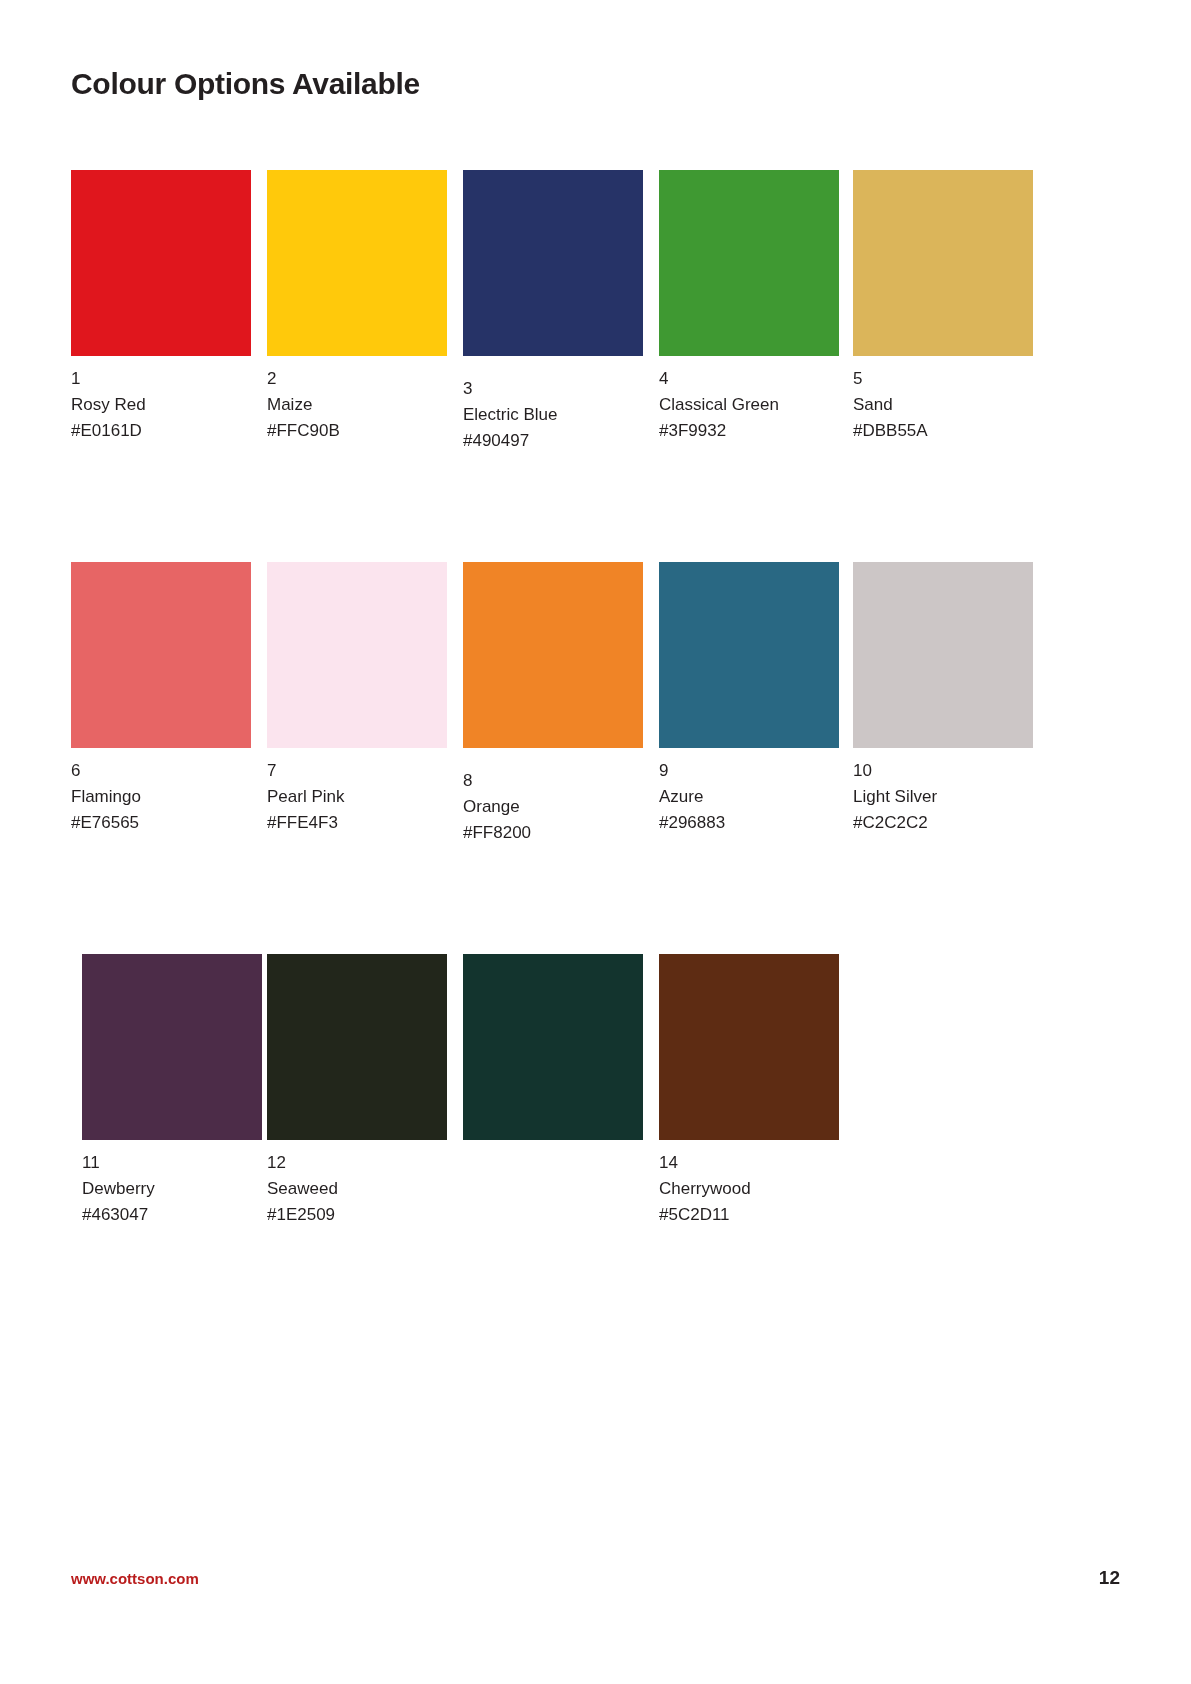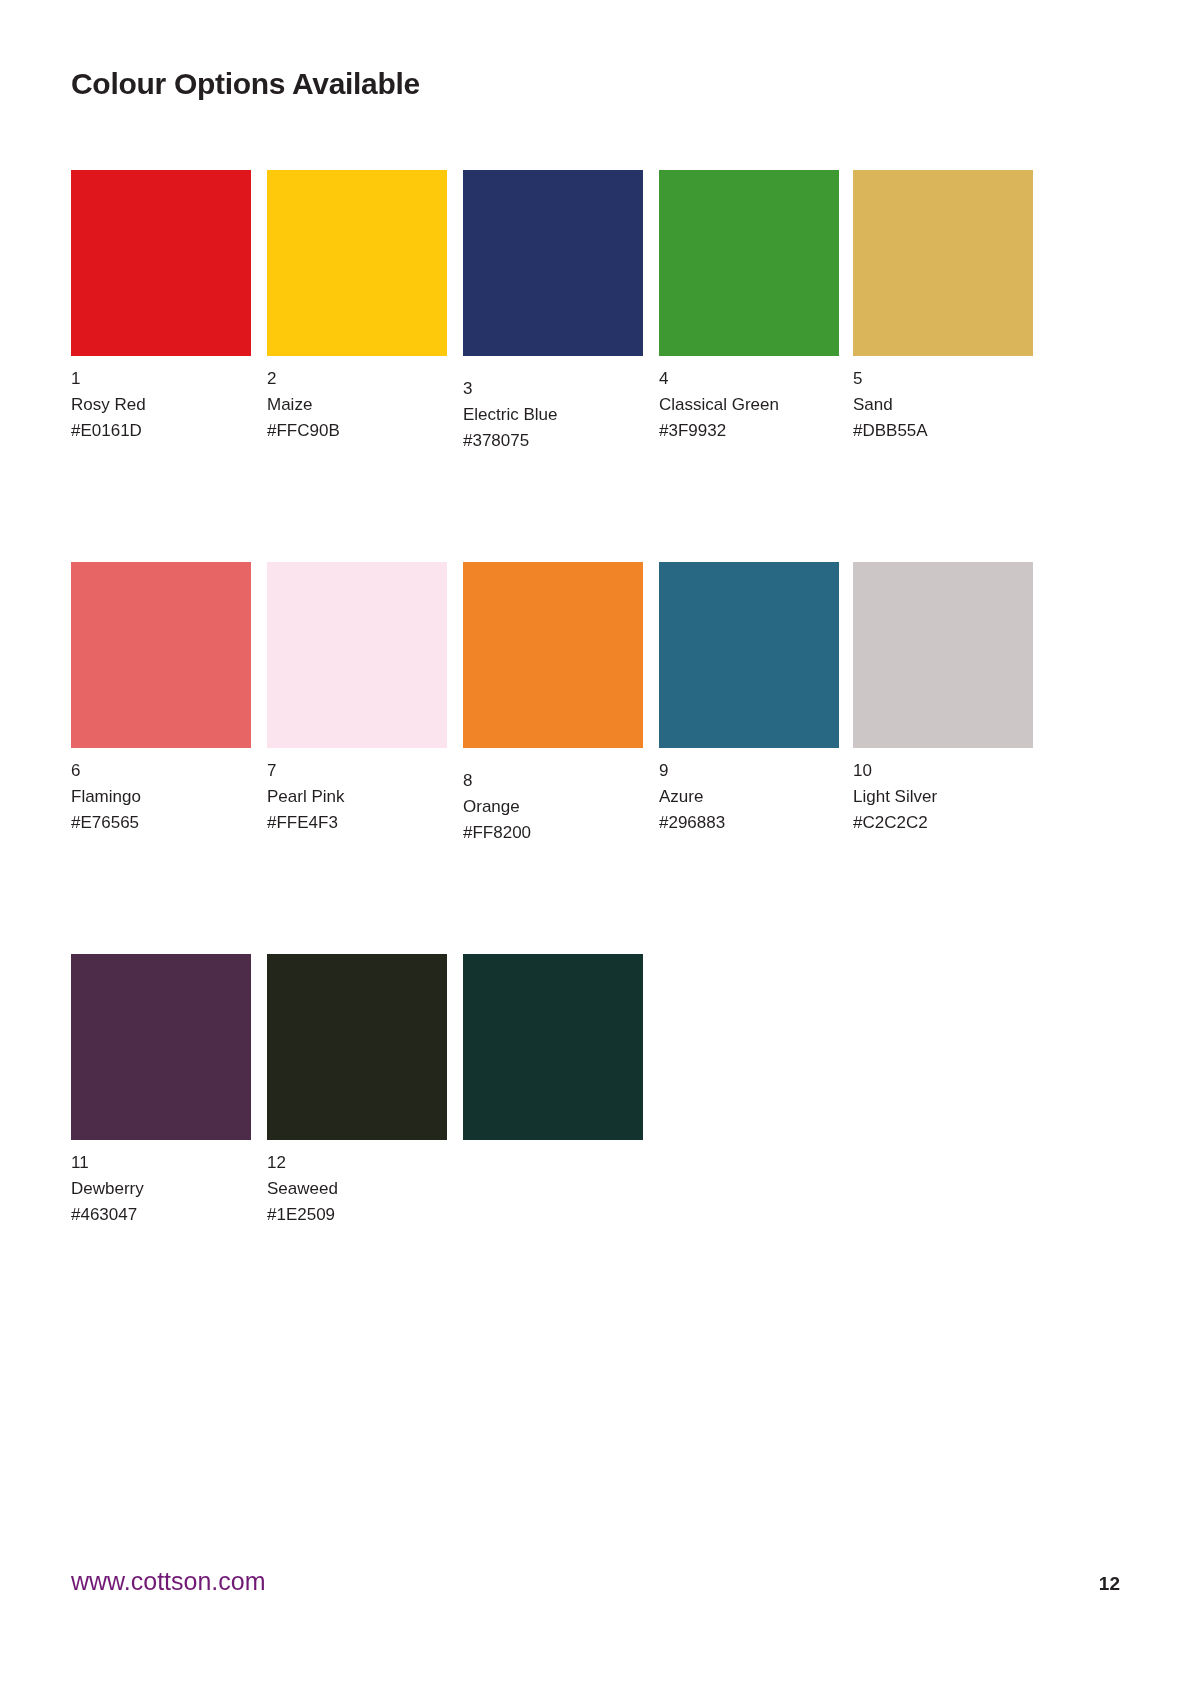--- a/index.html
+++ b/index.html
@@ -133,7 +133,7 @@
         <div class="swatch-meta">
           <span class="swatch-index">3</span>
           <span class="swatch-name">Electric Blue</span>
-          <span class="swatch-hex">#378075</span>
+          <span class="swatch-hex">#490497</span>
         </div>
       </div>
       <div class="swatch-cell" style="left:588px;">

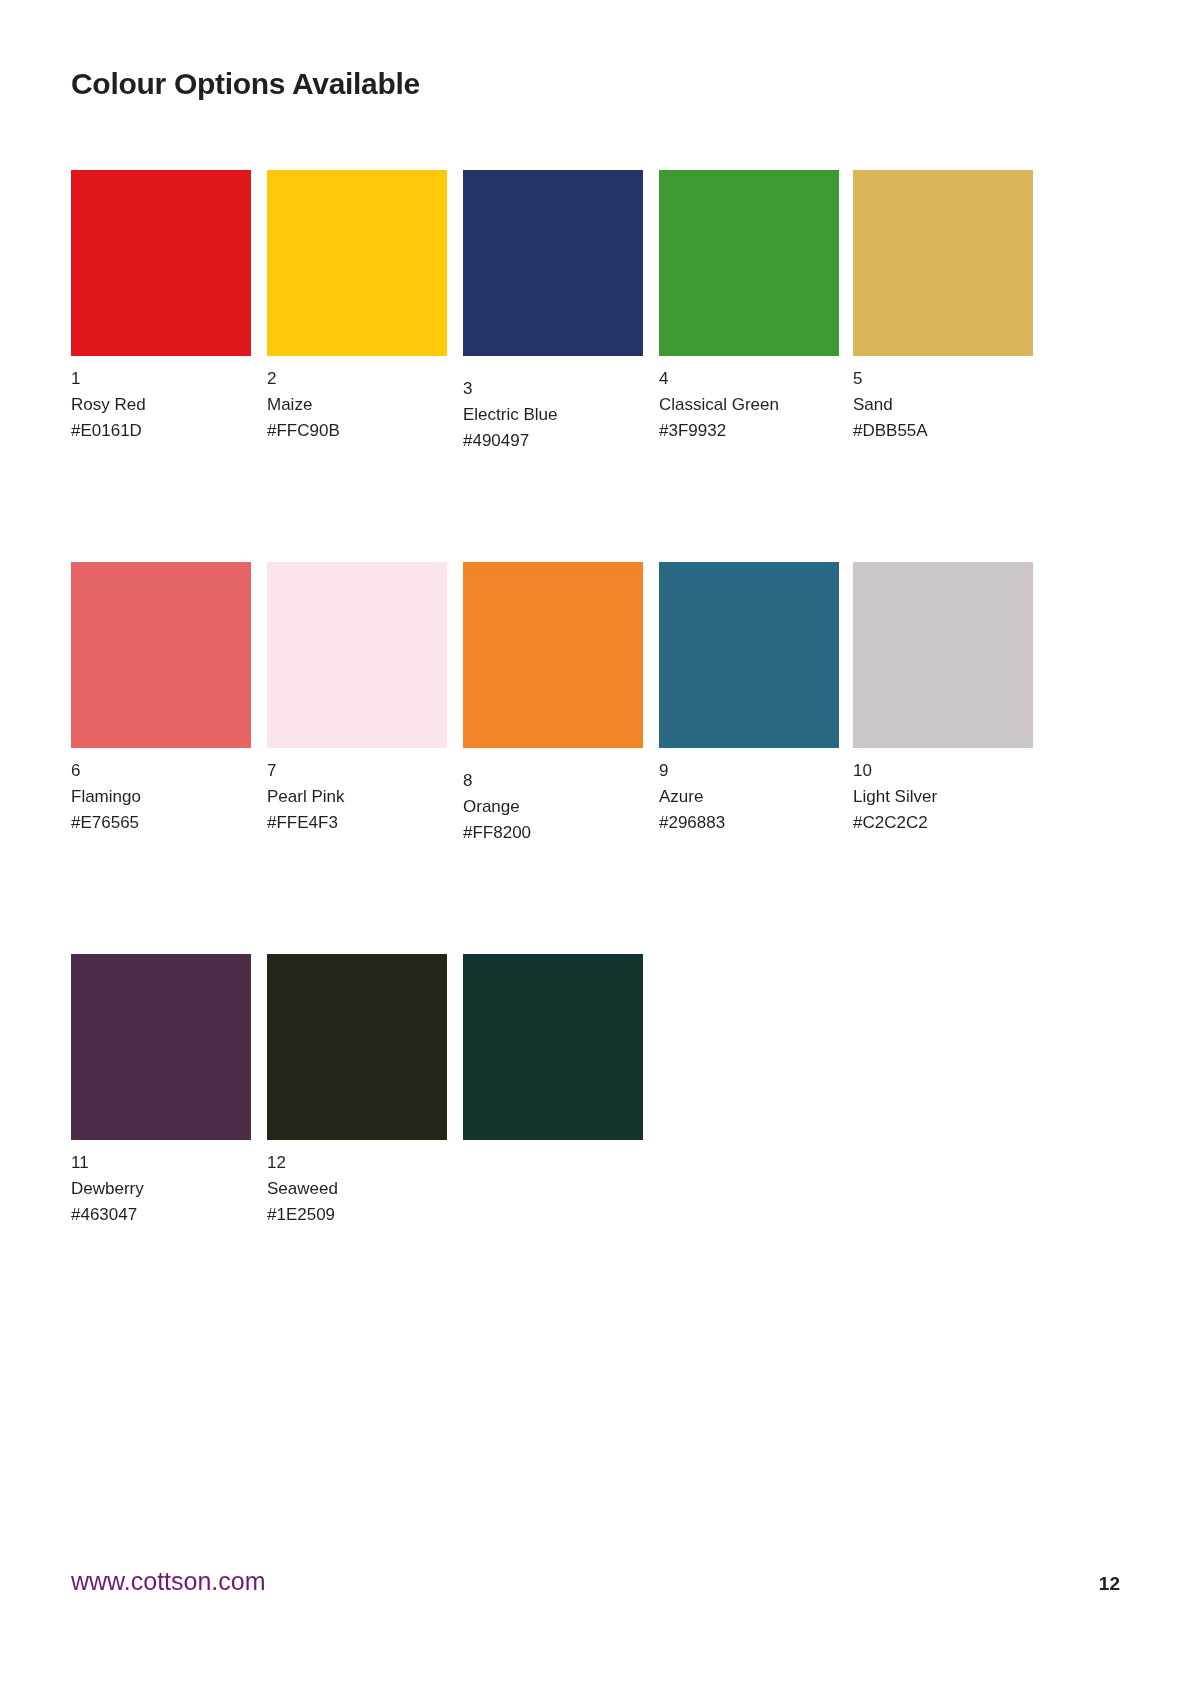--- a/index.html
+++ b/index.html
@@ -198,7 +198,7 @@
     </div>
 
     <div class="swatch-row">
-      <div class="swatch-cell" style="left:0px;">
+      <div class="swatch-cell" style="left:11px;">
         <span class="swatch-chip" style="background-color: rgb(76, 44, 72);"></span>
         <div class="swatch-meta">
           <span class="swatch-index">11</span>

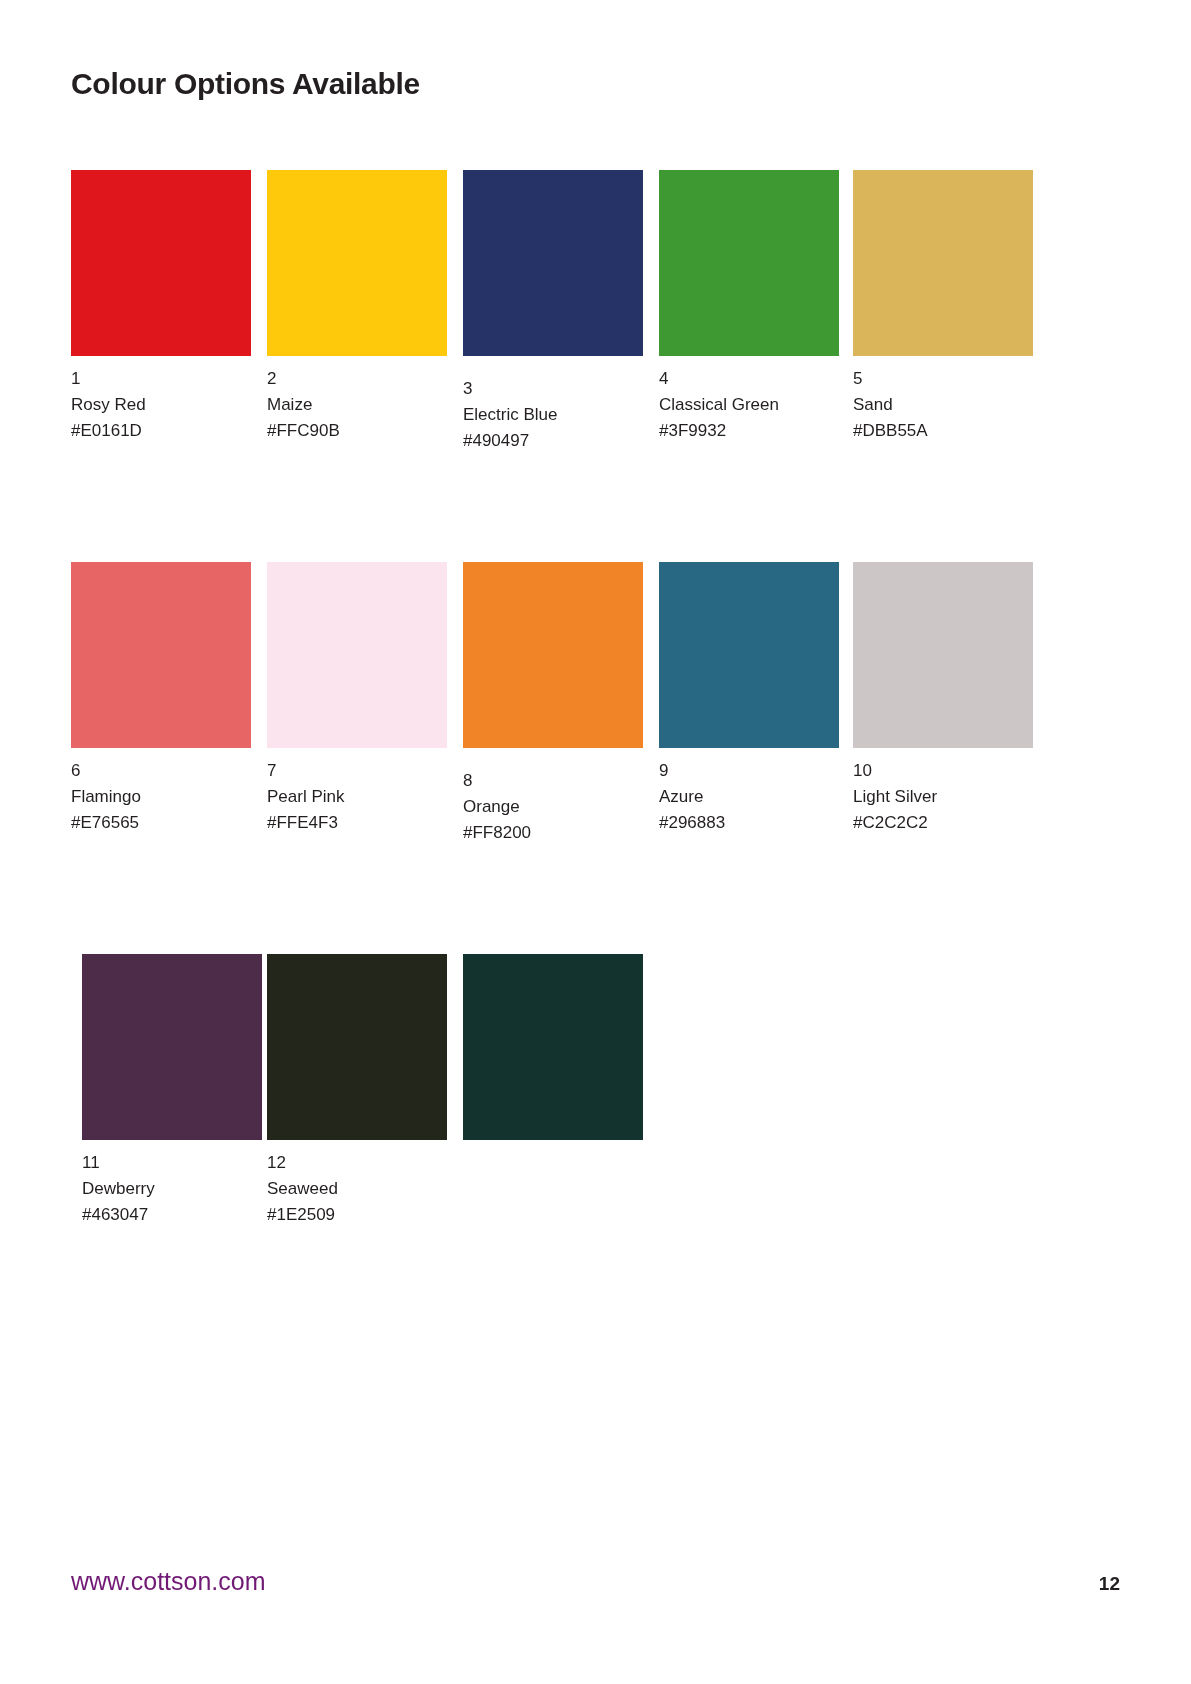--- a/index.html
+++ b/index.html
@@ -217,6 +217,14 @@
       <div class="swatch-cell offset-low" style="left:392px;">
         <span class="swatch-chip" style="background-color: rgb(19, 52, 46);"></span>
       </div>
+      <div class="swatch-cell" style="left:588px;">
+        <span class="swatch-chip" style="background-color: rgb(94, 44, 19);"></span>
+        <div class="swatch-meta">
+          <span class="swatch-index">14</span>
+          <span class="swatch-name">Cherrywood</span>
+          <span class="swatch-hex">#5C2D11</span>
+        </div>
+      </div>
     </div>
 
   </div>

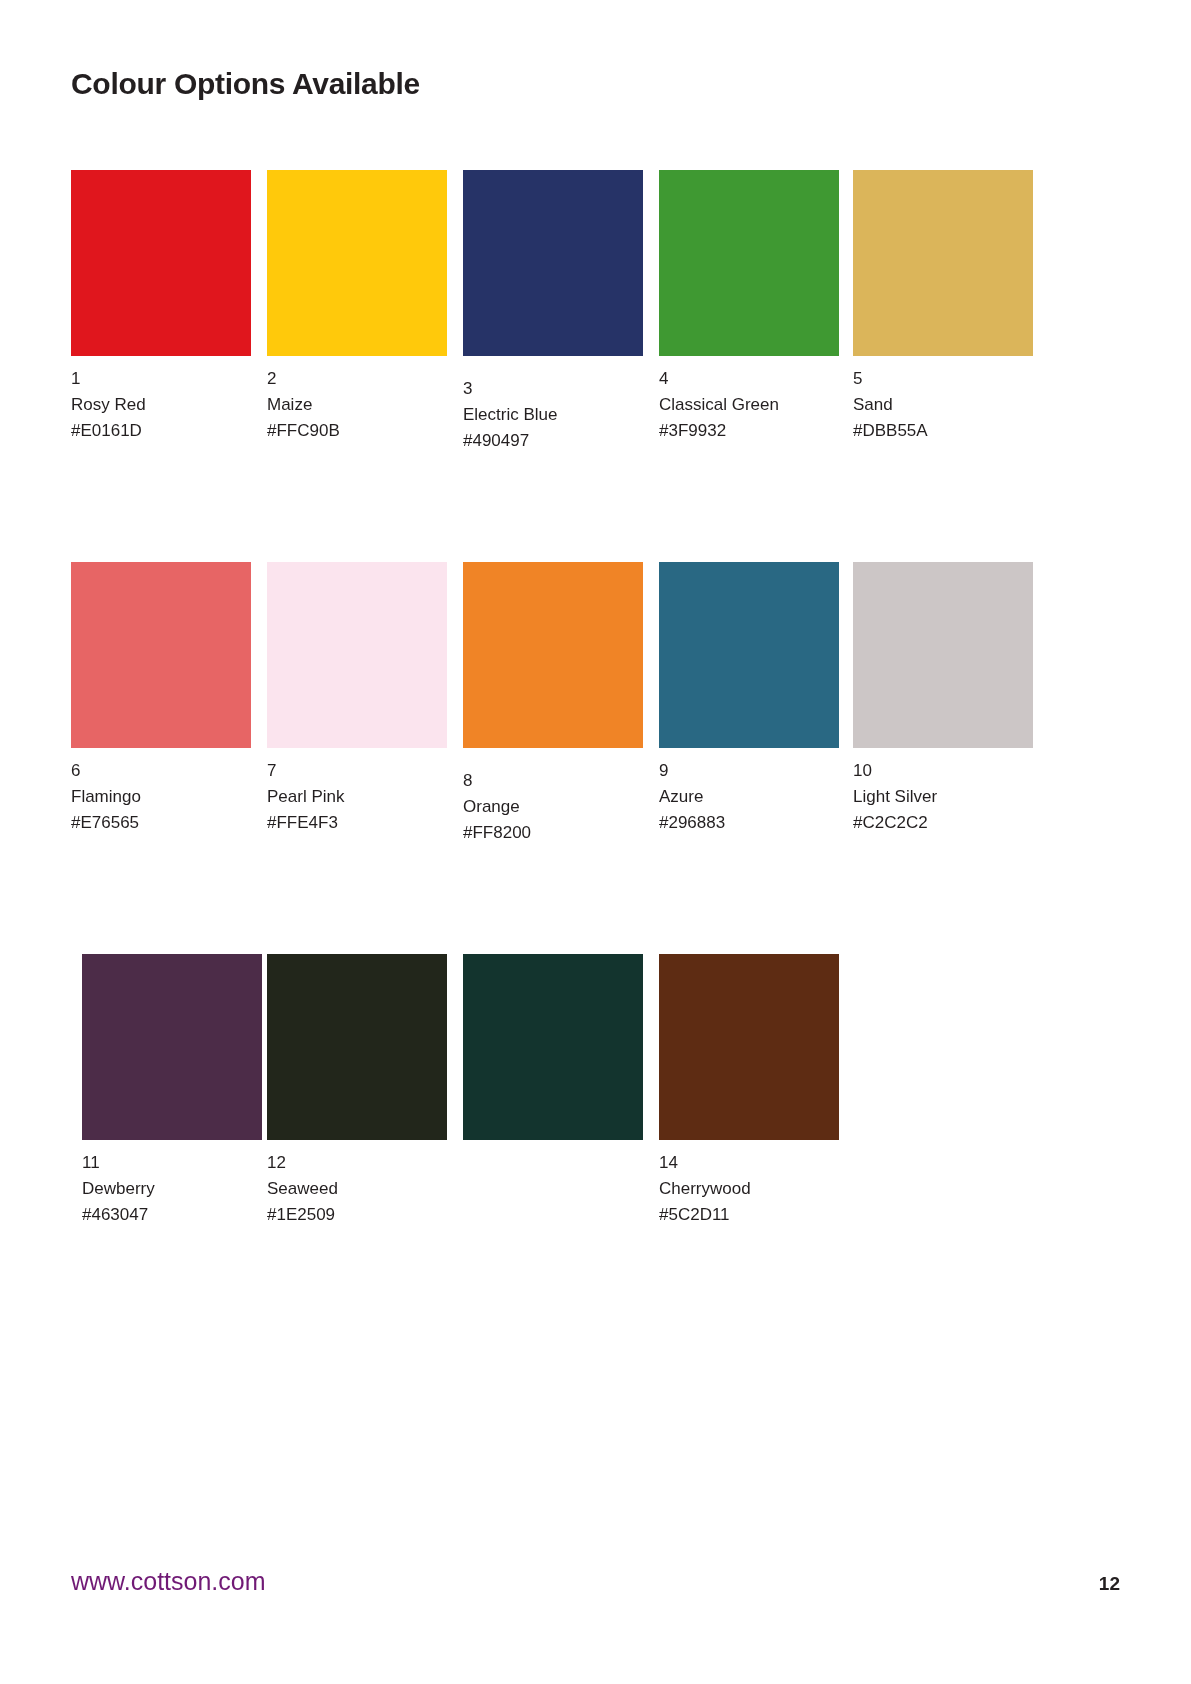--- a/index.html
+++ b/index.html
@@ -90,9 +90,9 @@
   }
 
   .footer-url {
-    font-size: 25px;
-    font-weight: normal;
-    color: #701a75;
+    font-size: 15px;
+    font-weight: bold;
+    color: #b91c1c;
     letter-spacing: 0px;
   }
 

